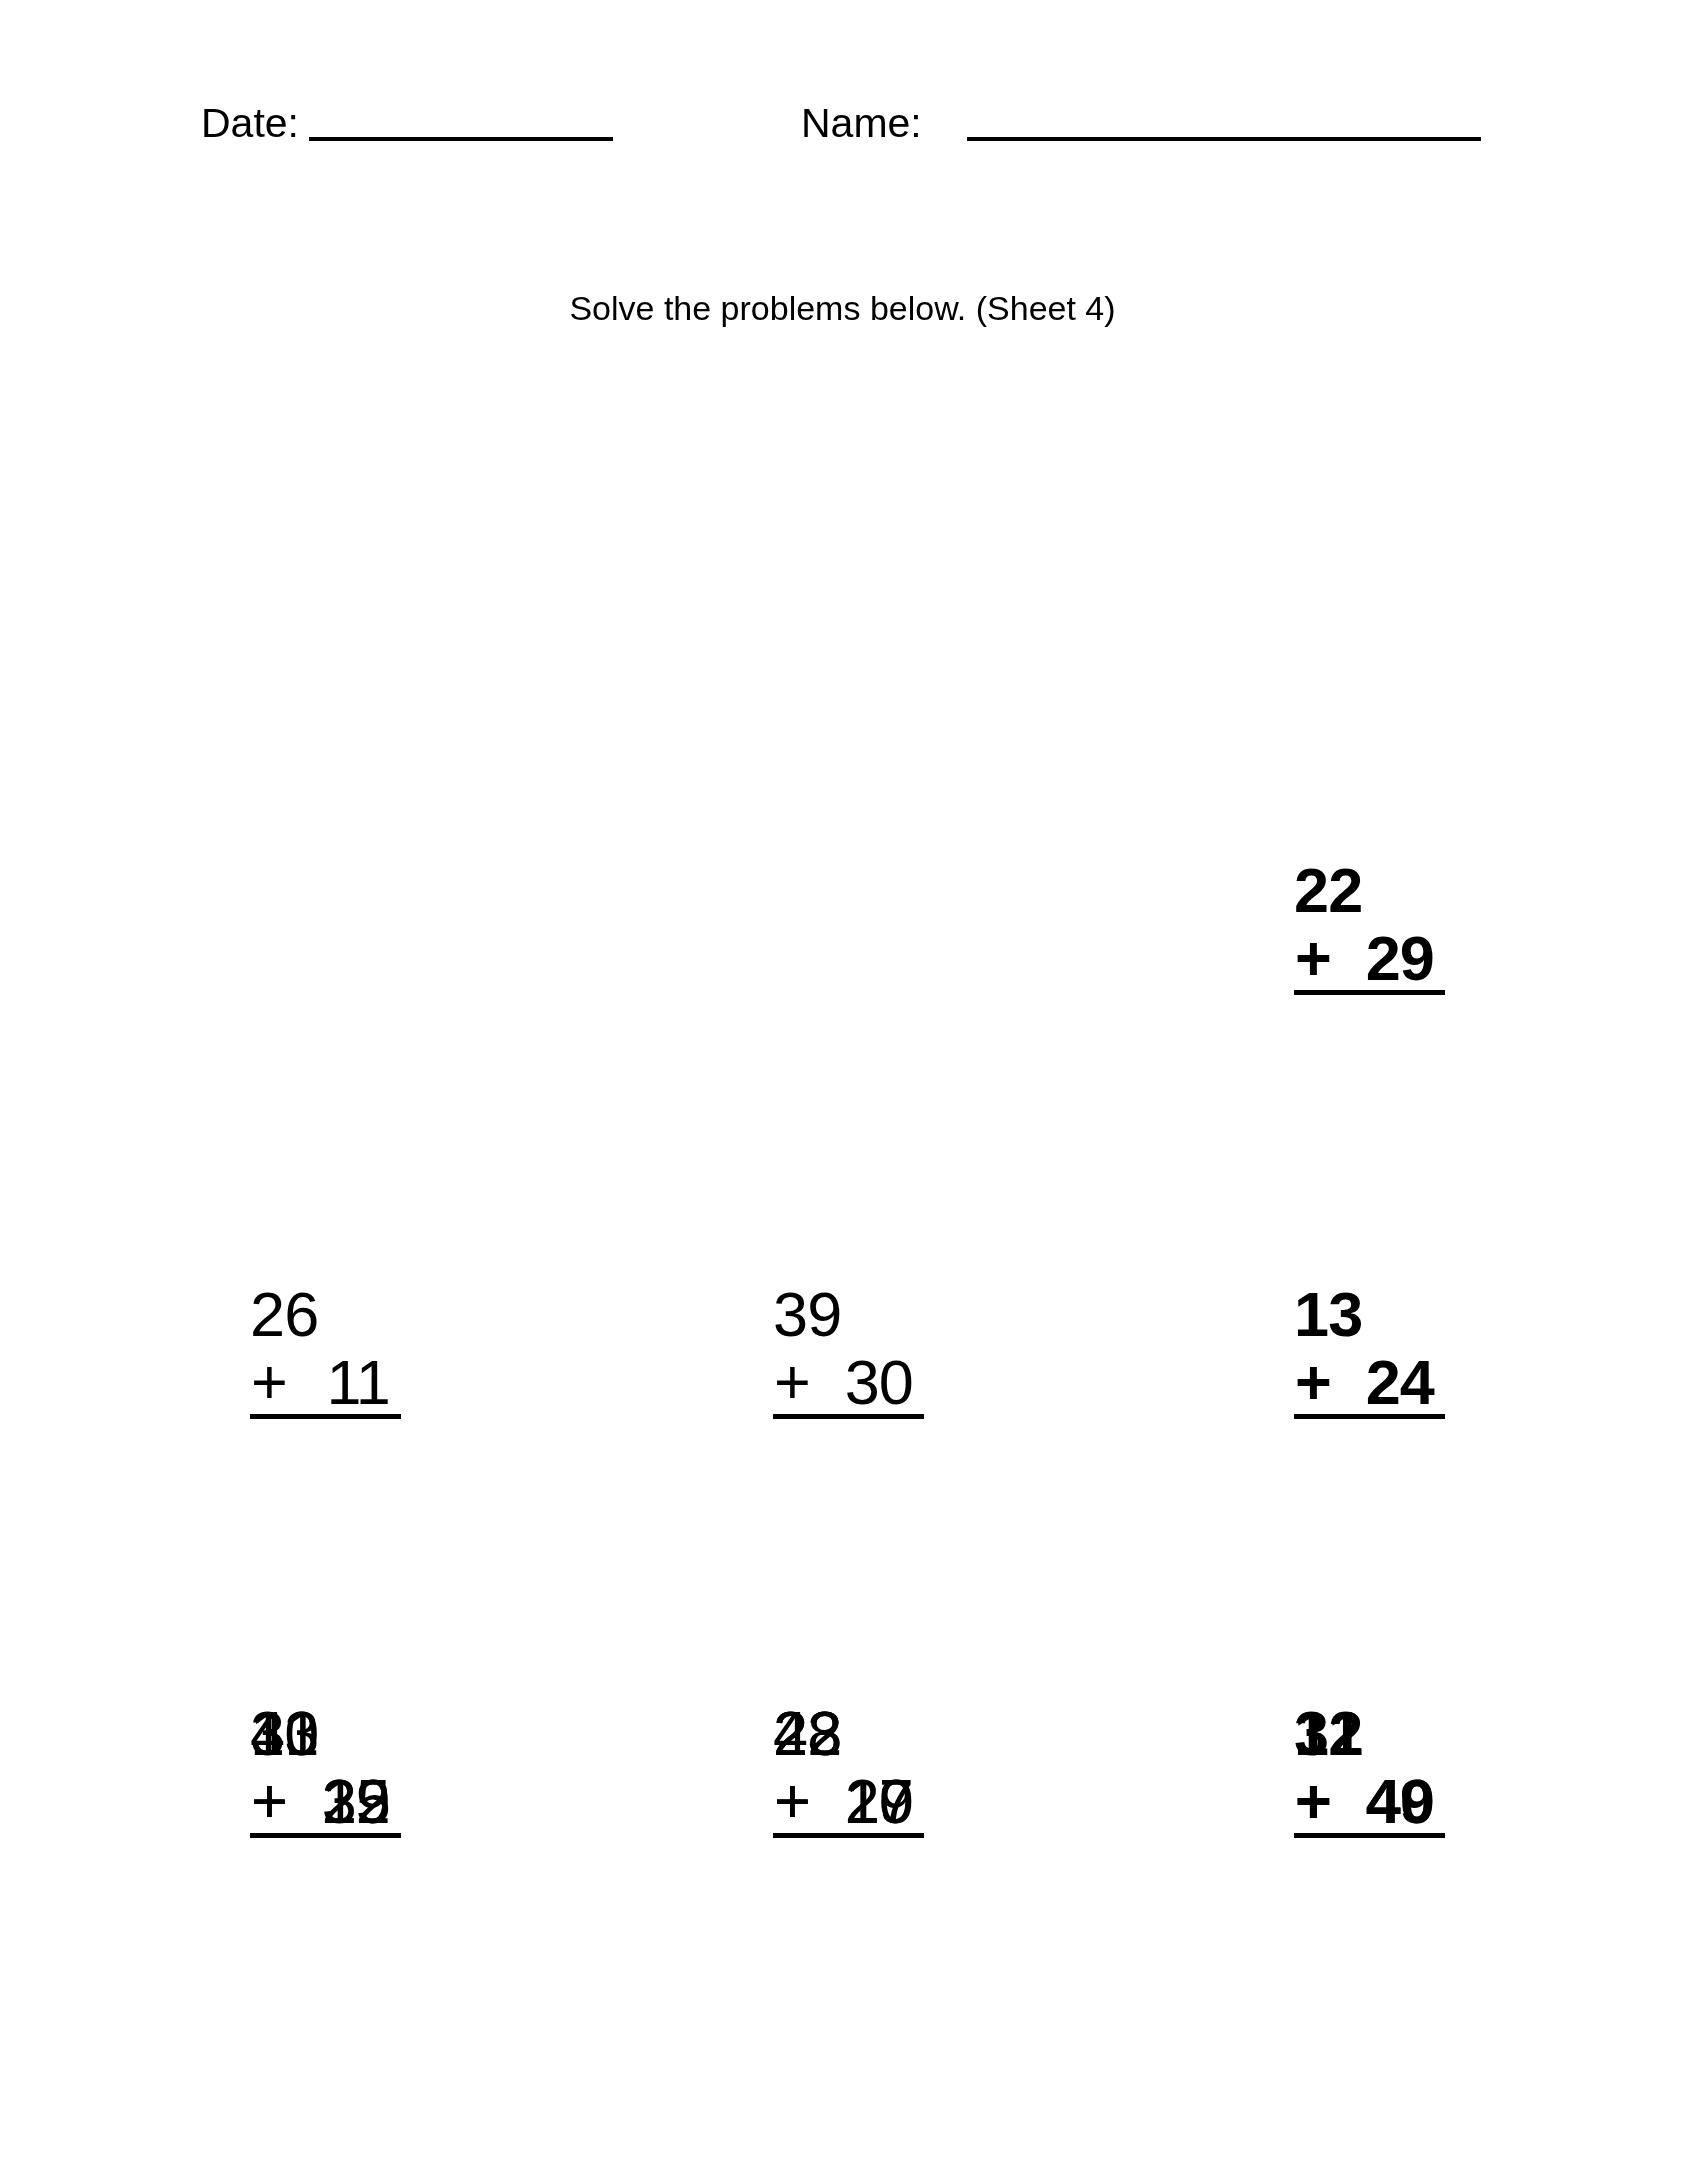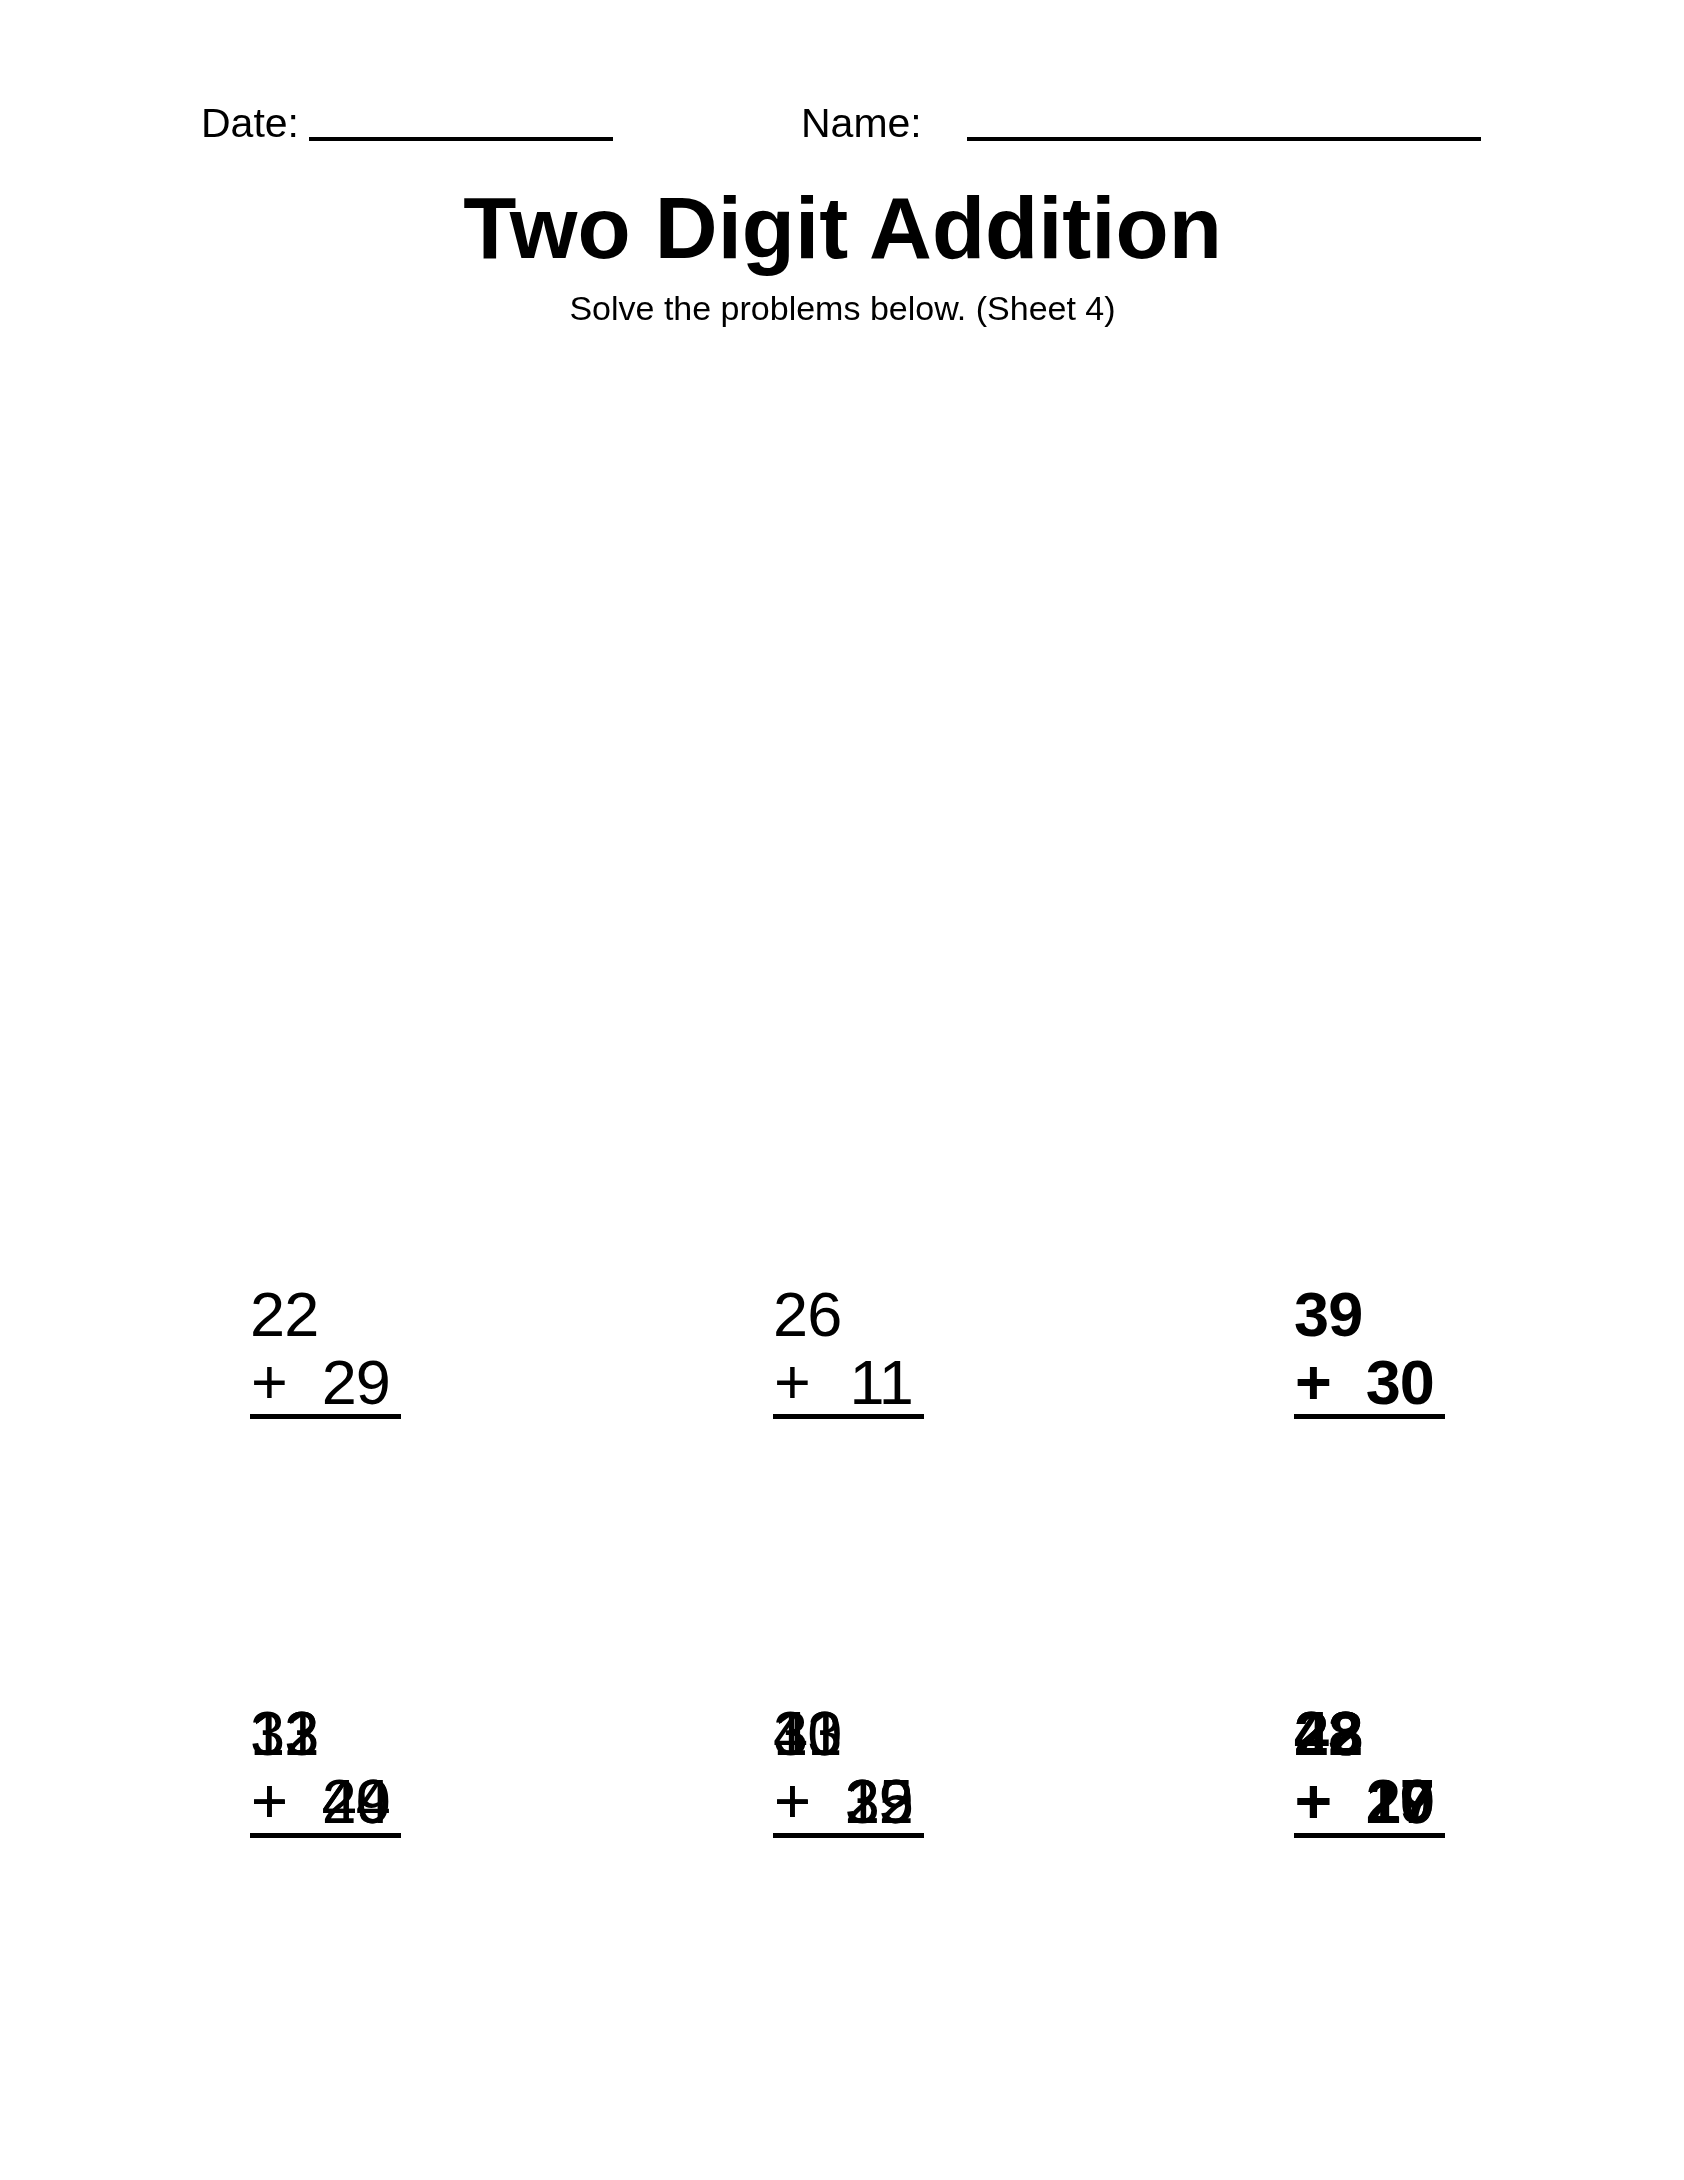--- a/index.html
+++ b/index.html
@@ -120,7 +120,6 @@
   <span class="field-label name-label">Name:</span>
   <div class="blank-line name-blank"></div>
 
-  <div class="title">Two Digit Addition</div>
   <div class="subtitle">Solve the problems below. (Sheet 4)</div>
 
   <div class="problem">

